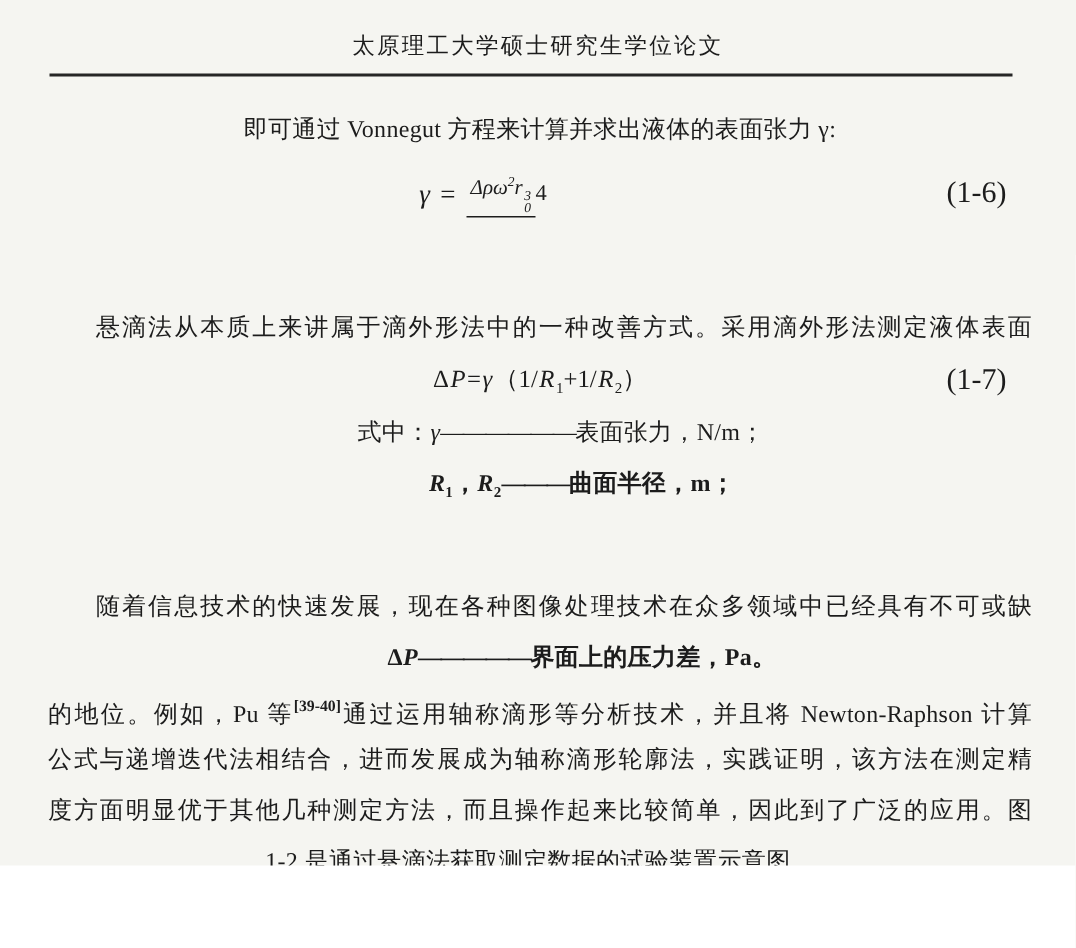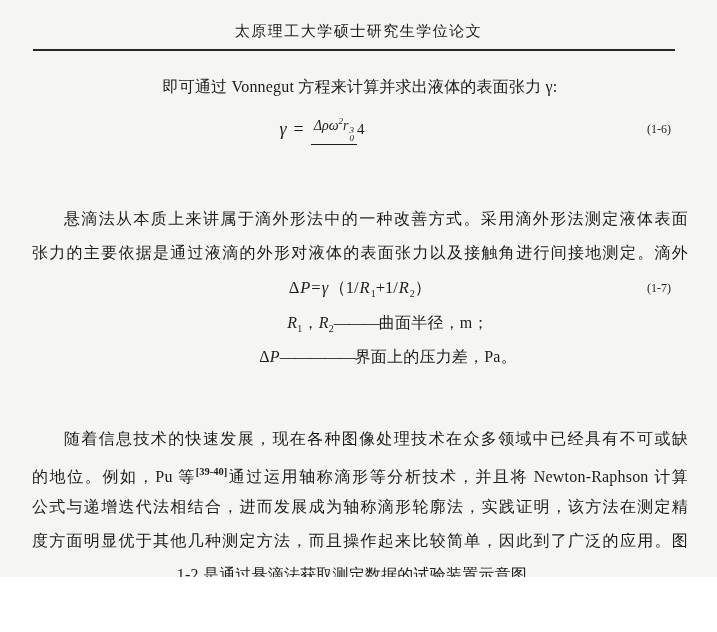--- a/index.html
+++ b/index.html
@@ -36,7 +36,7 @@
   .ss { display:inline-flex; flex-direction:column; font-size:9px; line-height:8px; font-style:italic; vertical-align:-3px; margin-left:1px; }
   .eq-label {
     position:absolute; right:17px; top:50%; transform:translateY(-50%);
-    font-size:12px; font-style:normal;margin-left:48px;
+    font-size:20px; font-style:normal;margin-left:48px;
   }
   .eq-body2 i { margin:0 1px; }
 </style>

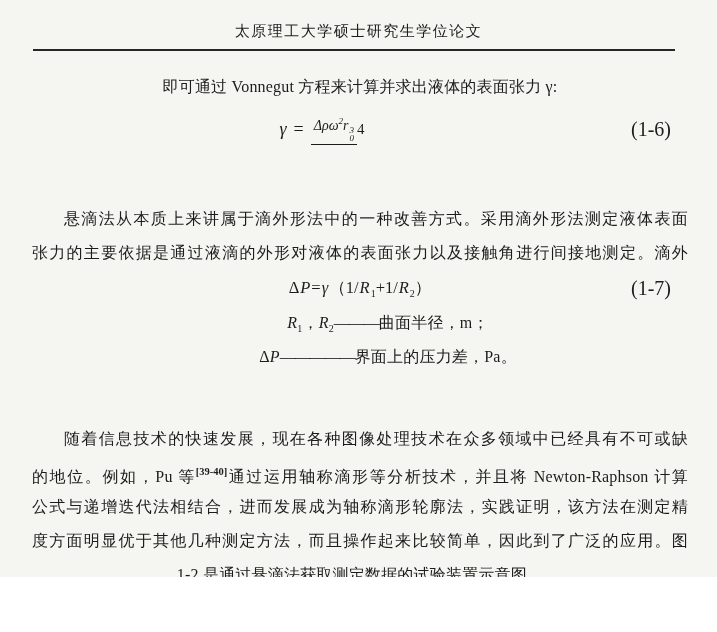--- a/index.html
+++ b/index.html
@@ -69,7 +69,6 @@
 
 
     <div class="line jl indent">悬滴法从本质上来讲属于滴外形法中的一种改善方式。采用滴外形法测定液体表面</div>
-    <div class="line jl">张力的主要依据是通过液滴的外形对液体的表面张力以及接触角进行间接地测定。滴外</div>
 
     <div class="eq-row eq2-row">
       <span class="eq-body2"><span>Δ</span><i>P</i><span>=</span><i>γ</i><span>（1/</span><i>R</i><sub>1</sub><span>+1/</span><i>R</i><sub>2</sub><span>）</span></span>

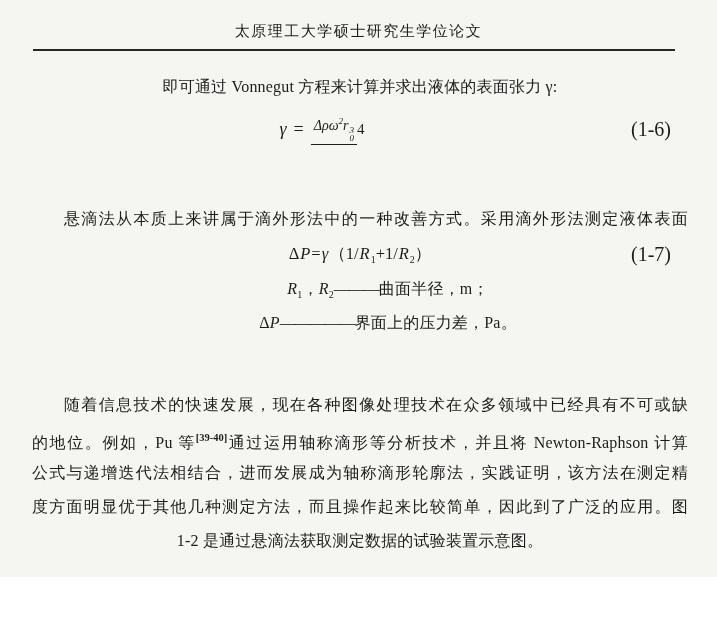--- a/index.html
+++ b/index.html
@@ -75,6 +75,7 @@
       <span class="eq-label">(1-7)</span>
     </div>
 
+    <div class="line def1"><span>式中：</span><i>γ</i><span class="dash">——————</span><span>表面张力，N/m；</span></div>
 
     <div class="line def2"><i>R</i><sub>1</sub><span>，</span><i>R</i><sub>2</sub><span class="dash">———</span><span>曲面半径，m；</span></div>
 

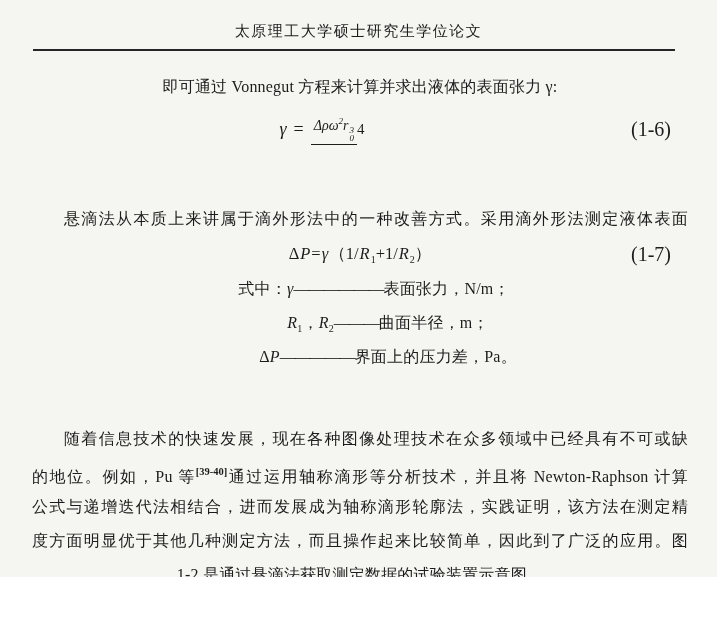--- a/index.html
+++ b/index.html
@@ -19,7 +19,7 @@
   .indent { text-indent:32px;margin-top:48px; }
   .heading { text-indent:28px; }
   .def1 { text-indent:28px; }
-  .def2 { text-indent:56px; }
+  .def2 { text-indent:56px;font-weight:bold; }
   i { font-style:italic; }
   sub { font-size:10px; }
   .cite { font-size:10.5px; font-weight:bold; letter-spacing:0; position:relative; top:-1px; }

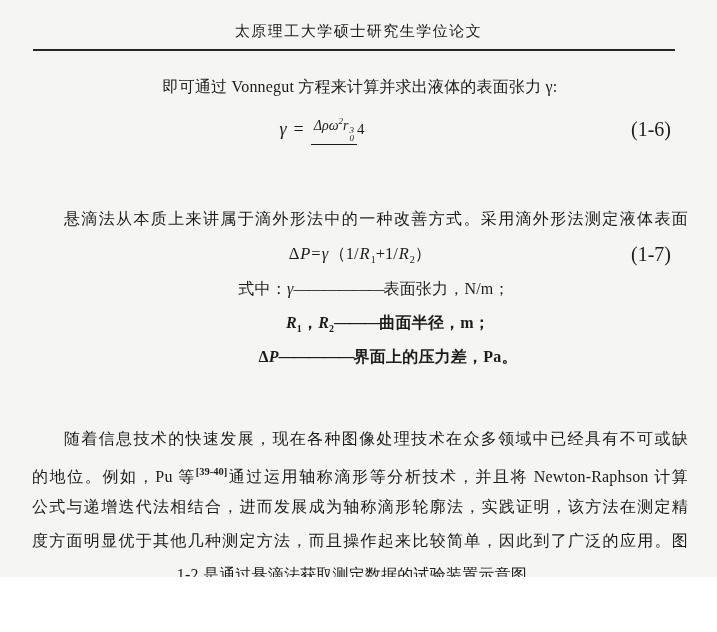--- a/index.html
+++ b/index.html
@@ -79,9 +79,9 @@
 
     <div class="line def2"><i>R</i><sub>1</sub><span>，</span><i>R</i><sub>2</sub><span class="dash">———</span><span>曲面半径，m；</span></div>
 
+    <div class="line jl indent">随着信息技术的快速发展，现在各种图像处理技术在众多领域中已经具有不可或缺</div>
+
     <div class="line def2"><span>Δ</span><i>P</i><span class="dash">—————</span><span>界面上的压力差，Pa。</span></div>
-
-    <div class="line jl indent">随着信息技术的快速发展，现在各种图像处理技术在众多领域中已经具有不可或缺</div>
     <div class="line jl"><span>的地位。例如，Pu 等</span><sup class="cite">[39-40]</sup><span>通过运用轴称滴形等分析技术，并且将 Newton-Raphson 计算</span></div>
     <div class="line jl">公式与递增迭代法相结合，进而发展成为轴称滴形轮廓法，实践证明，该方法在测定精</div>
     <div class="line jl">度方面明显优于其他几种测定方法，而且操作起来比较简单，因此到了广泛的应用。图</div>

